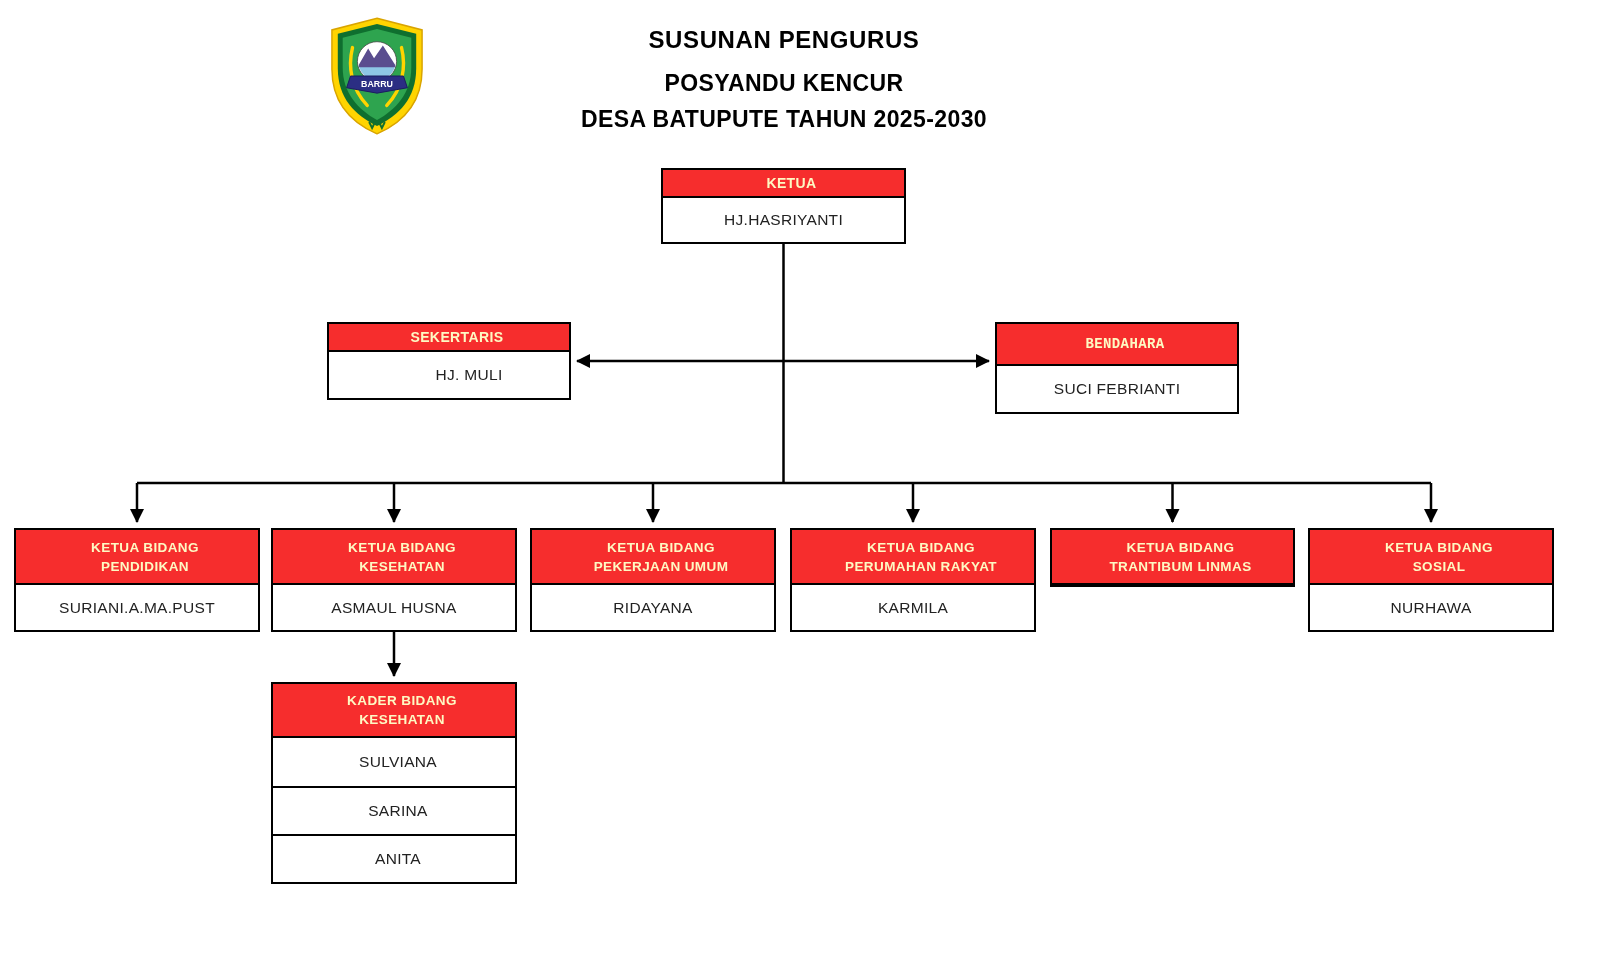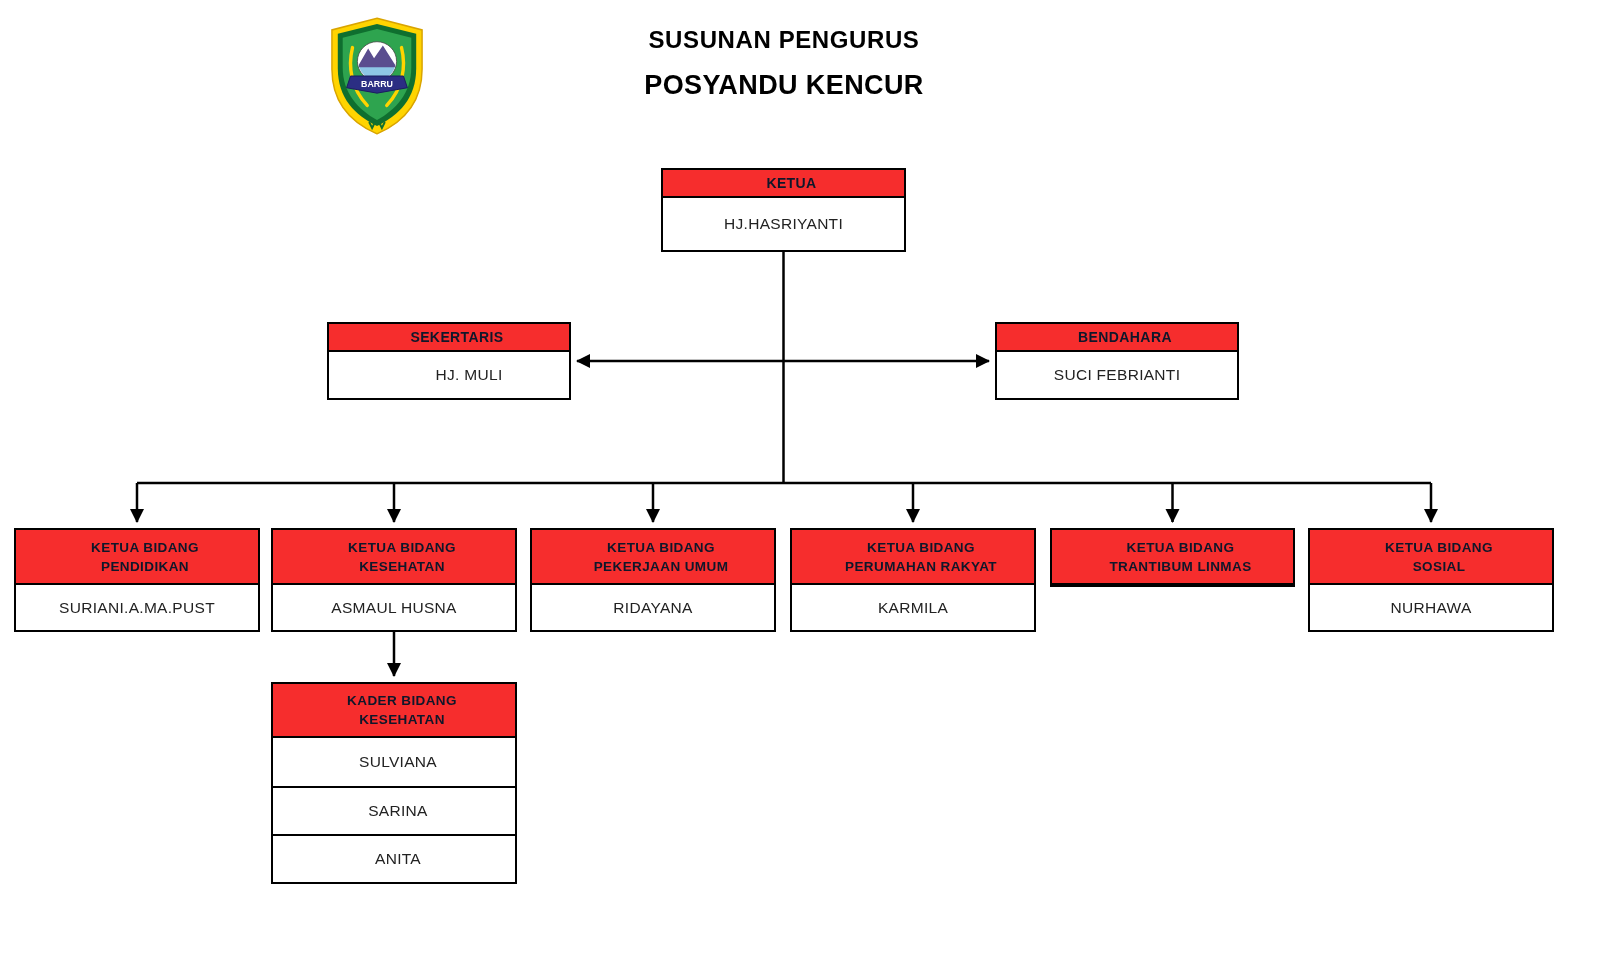--- a/index.html
+++ b/index.html
@@ -13,7 +13,7 @@
   }
   .title-block { position:absolute; left:434px; top:26px; width:700px; text-align:center; font-weight:bold; color:#000000; }
   .title-line1 { font-size:24px; letter-spacing:0.6px; margin-bottom:16px; }
-  .title-line2 { font-size:27px; letter-spacing:0.4px; margin-bottom:9px; }
+  .title-line2 { font-size:23px; letter-spacing:0.4px; margin-bottom:9px; }
   .title-line3 { font-size:23px; letter-spacing:0.4px; }
 
   .logo { position:absolute; left:328px; top:16px; width:98px; height:120px; }

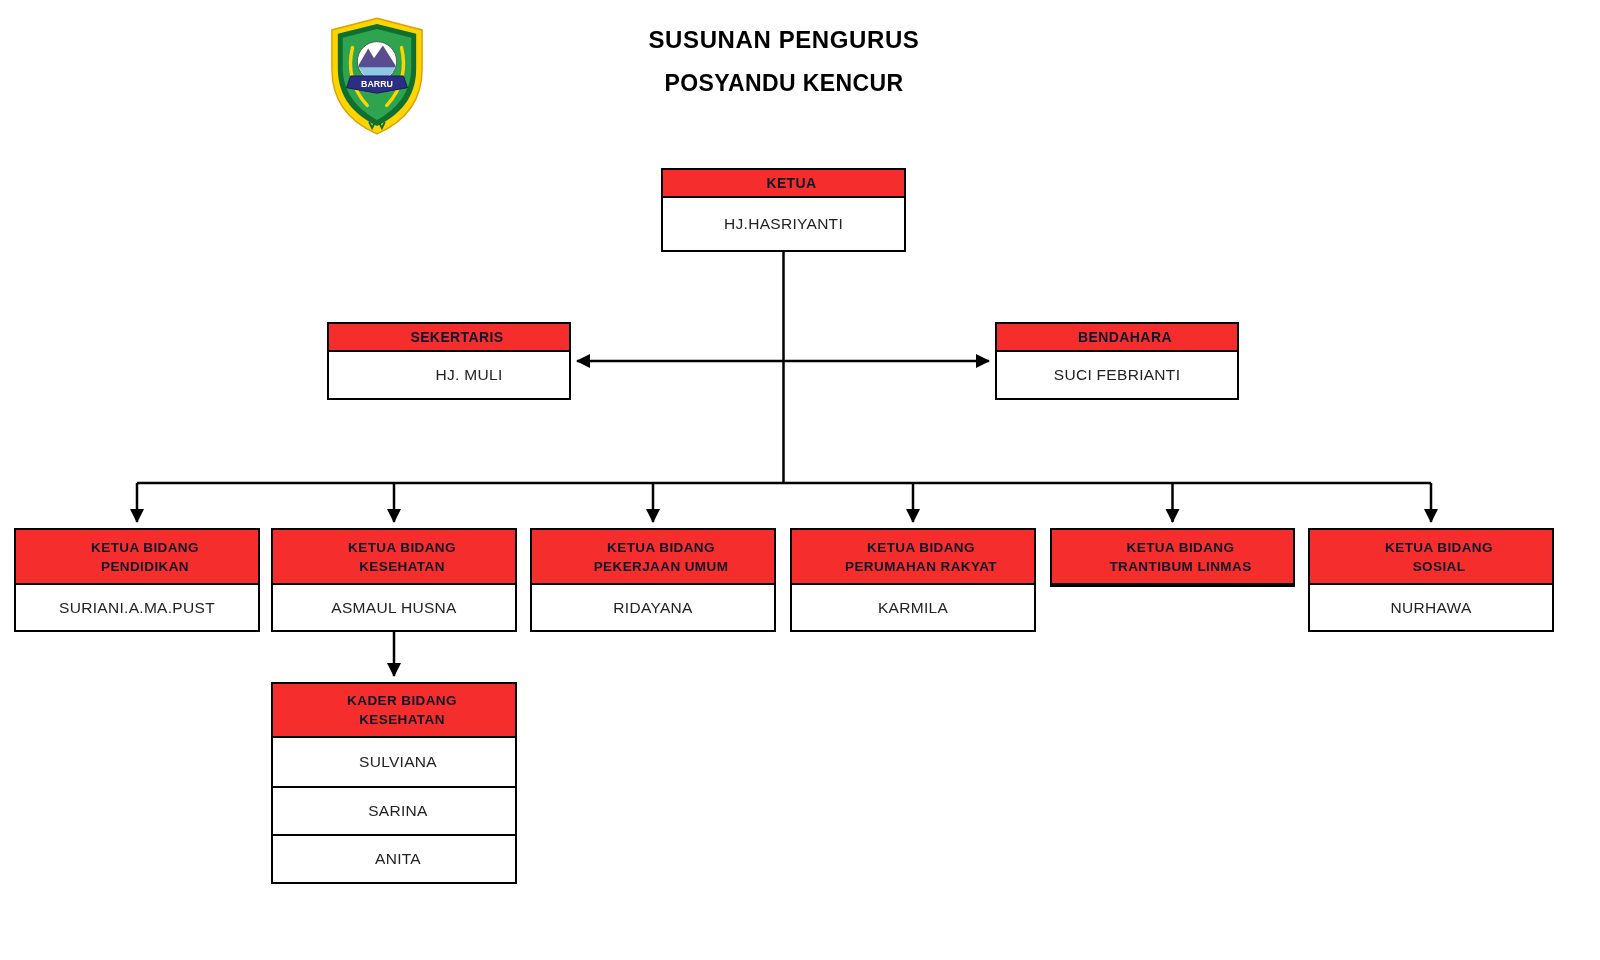--- a/index.html
+++ b/index.html
@@ -61,6 +61,7 @@
 <div class="title-block">
   <div class="title-line1">SUSUNAN PENGURUS</div>
   <div class="title-line2">POSYANDU KENCUR</div>
+  <div class="title-line3">DESA BATUPUTE TAHUN 2025-2030</div>
 </div>
 
 <svg class="connectors" width="1600" height="960">

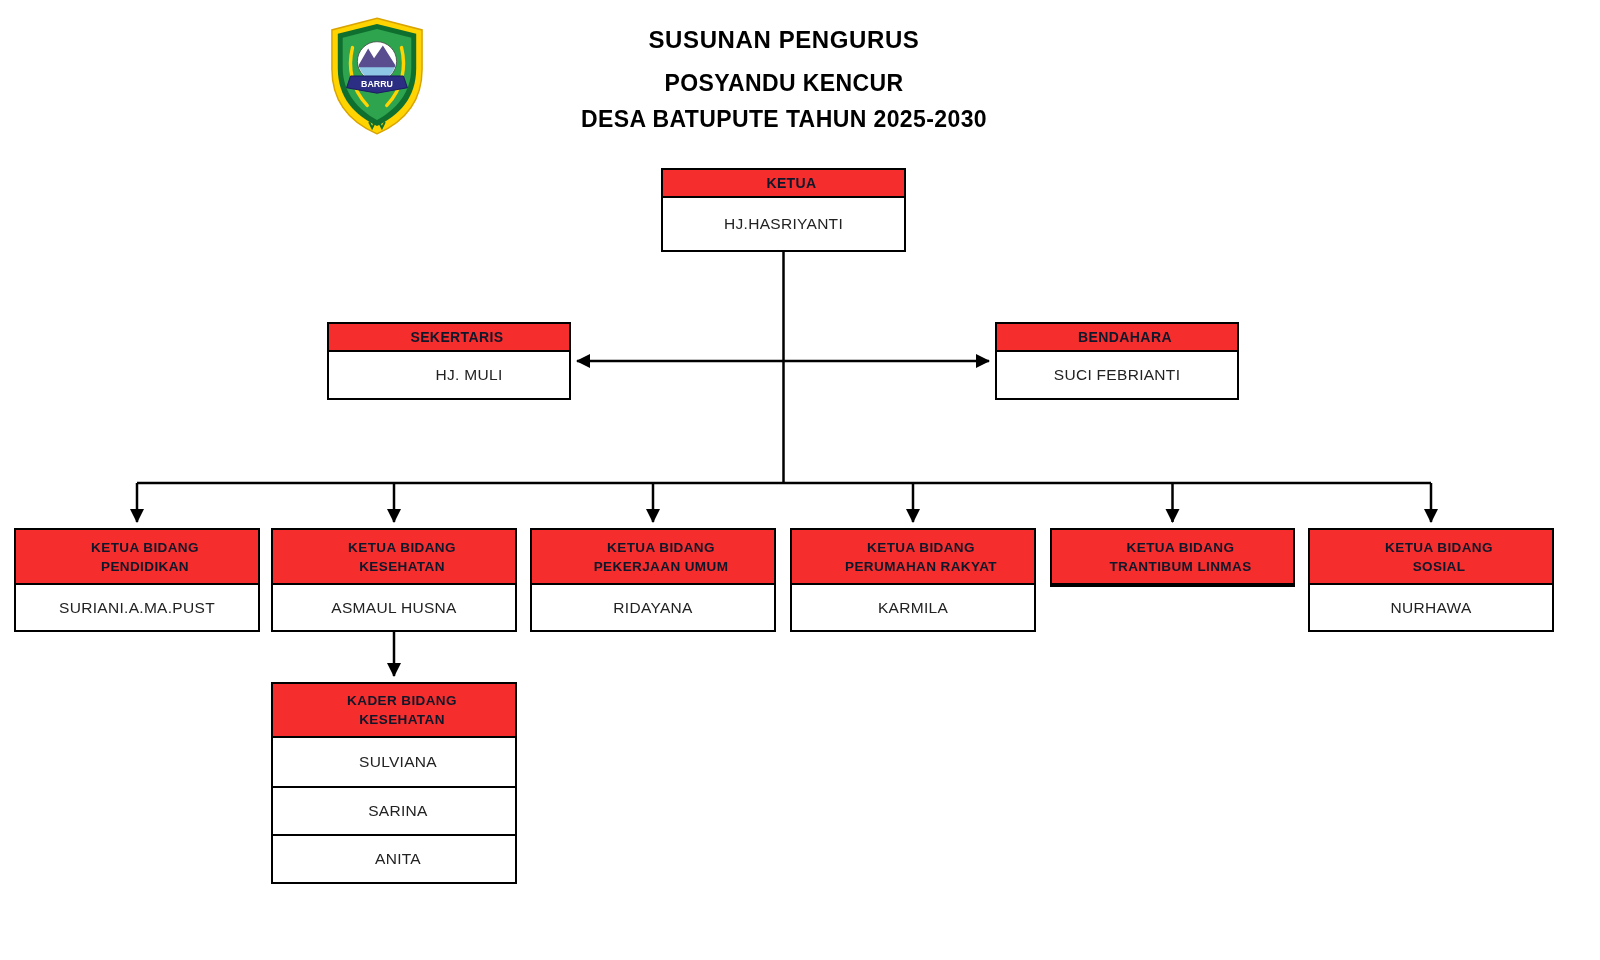--- a/index.html
+++ b/index.html
@@ -23,7 +23,7 @@
     background:var(--red, #f62d2d);
     border-bottom:2px solid #000;
     display:flex; flex-direction:column; align-items:center; justify-content:center;
-    font-weight:bold; color:#0f172a; text-align:left;
+    font-weight:bold; color:#fef9c3; text-align:left;
     font-size:13.5px; letter-spacing:0.4px; line-height:19px;padding-left:16px;
   }
   .node-header.single { font-size:14px; }

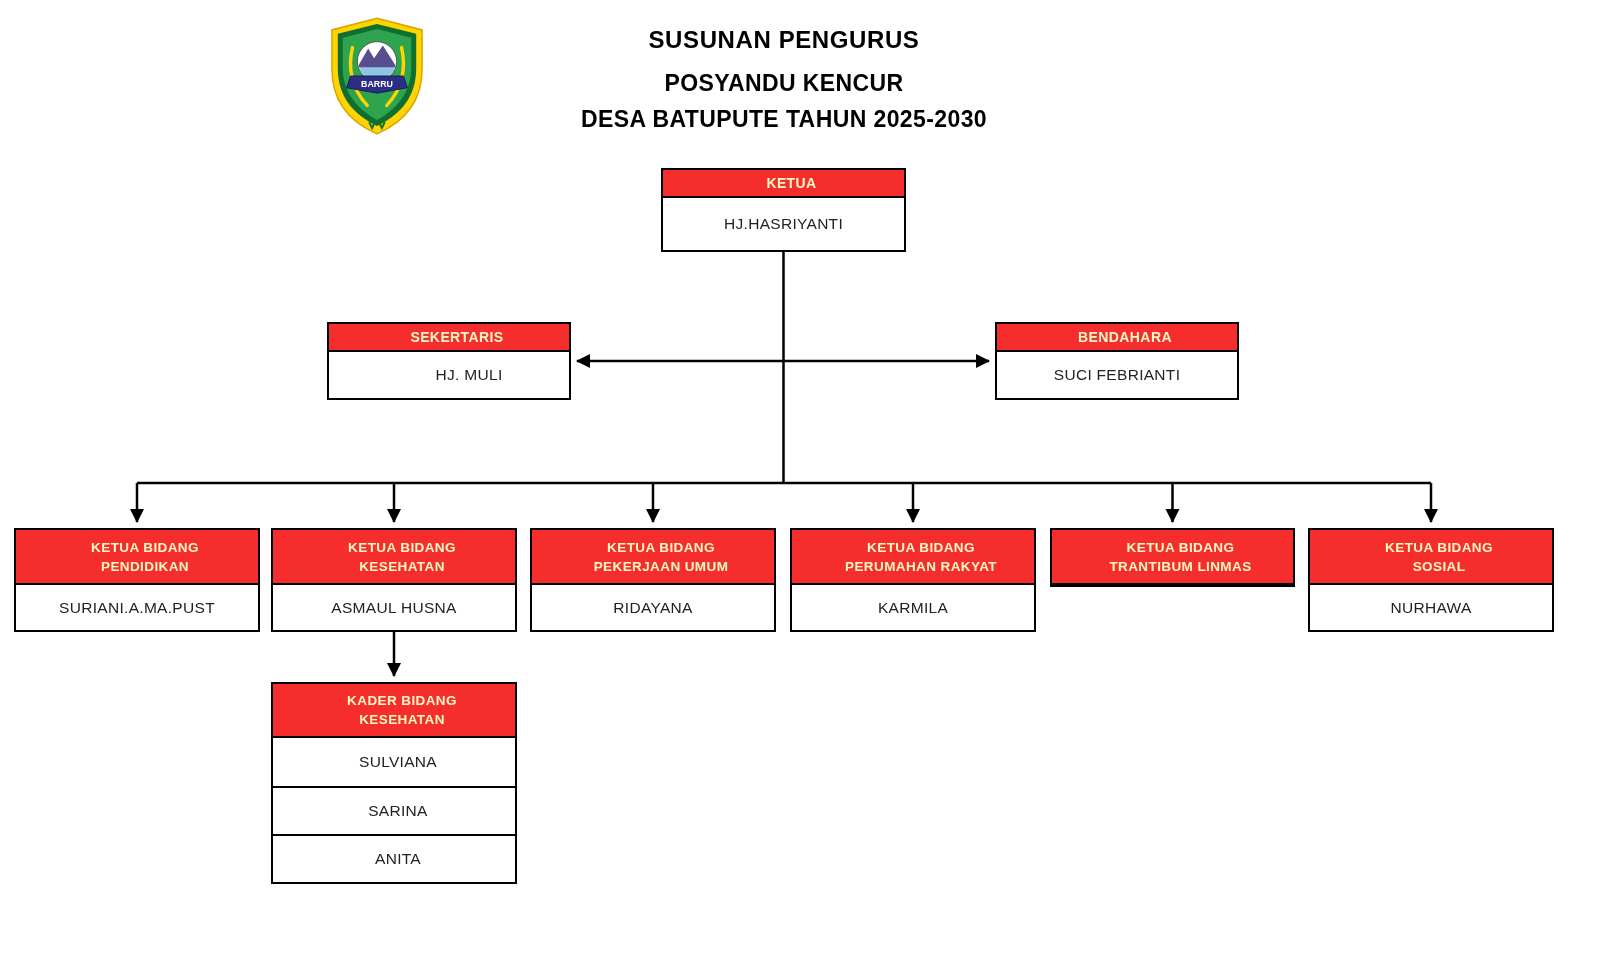--- a/index.html
+++ b/index.html
@@ -87,7 +87,7 @@
 
 <div class="node" style="left:661px; top:168px; width:245px;">
   <div class="node-header single" style="height:28px;">KETUA</div>
-  <div class="node-body" style="height:52px;">HJ.HASRIYANTI</div>
+  <div class="node-body" style="height:44px;">HJ.HASRIYANTI</div>
 </div>
 
 <div class="node" style="left:327px; top:322px; width:244px;">

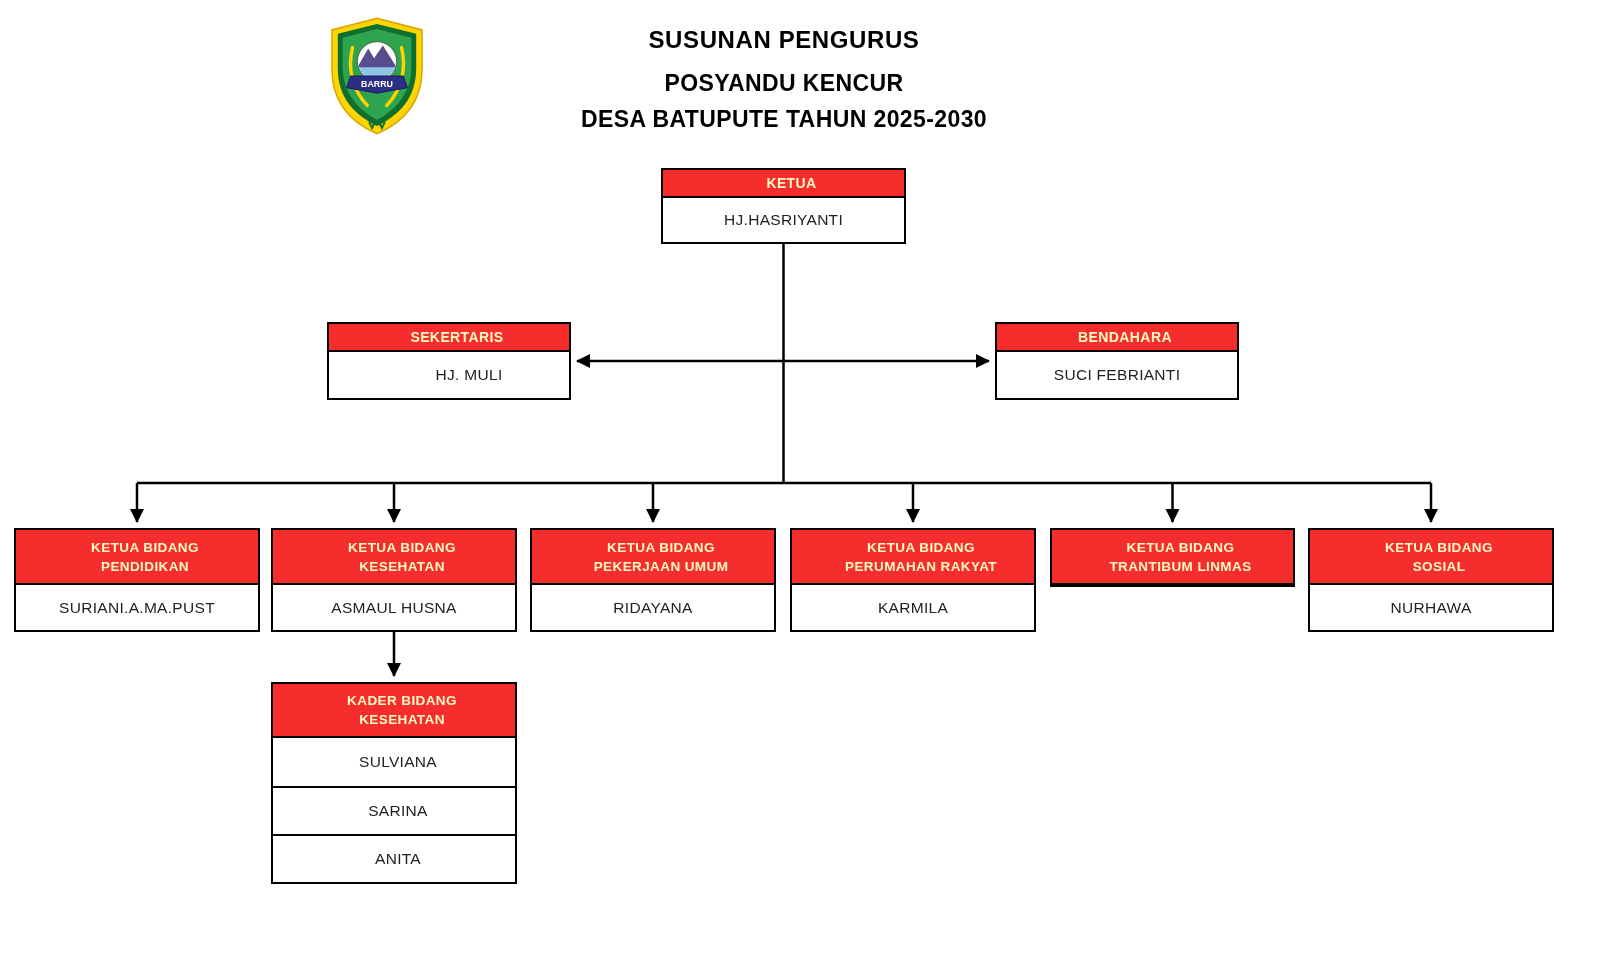--- a/index.html
+++ b/index.html
@@ -96,7 +96,7 @@
 </div>
 
 <div class="node" style="left:995px; top:322px; width:244px;">
-  <div class="node-header single" style="height:28px;">BENDAHARA</div>
+  <div class="node-header single" style="height:42px;font-family:Liberation Mono, monospace;">BENDAHARA</div>
   <div class="node-body" style="height:46px;">SUCI FEBRIANTI</div>
 </div>
 

